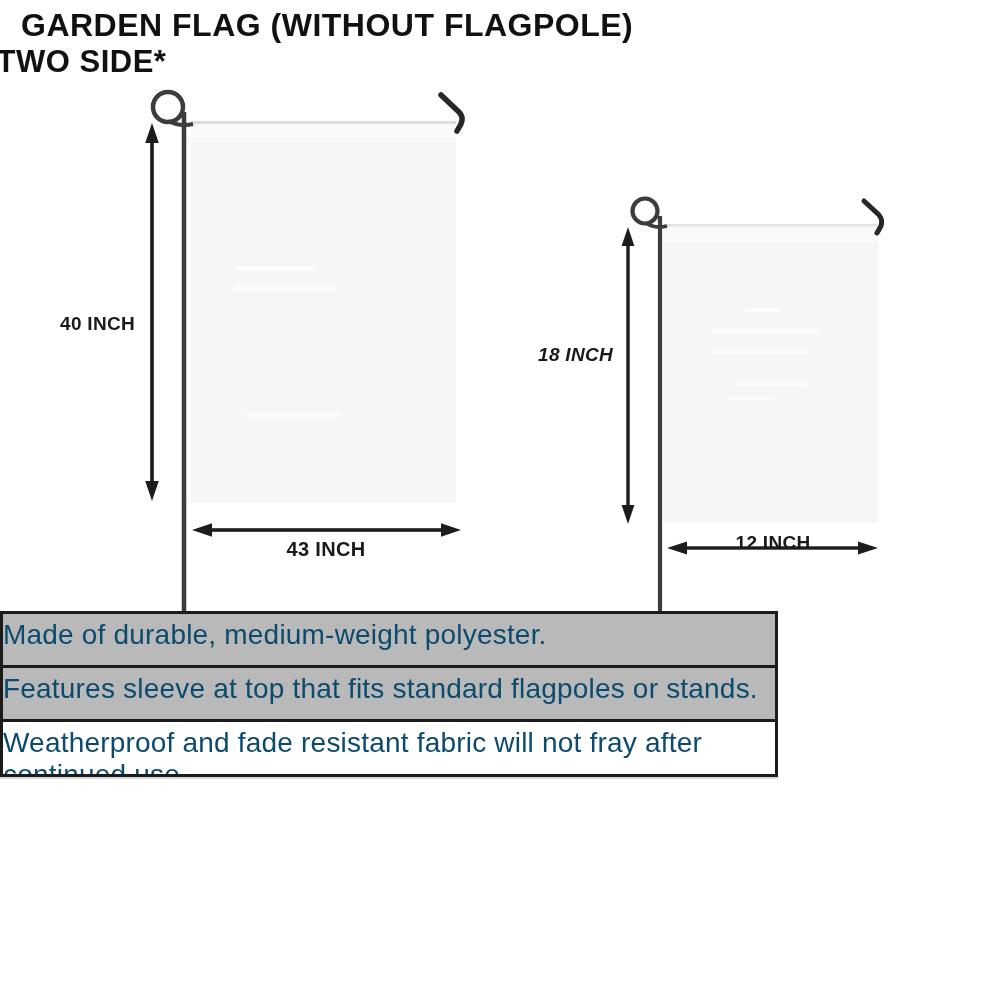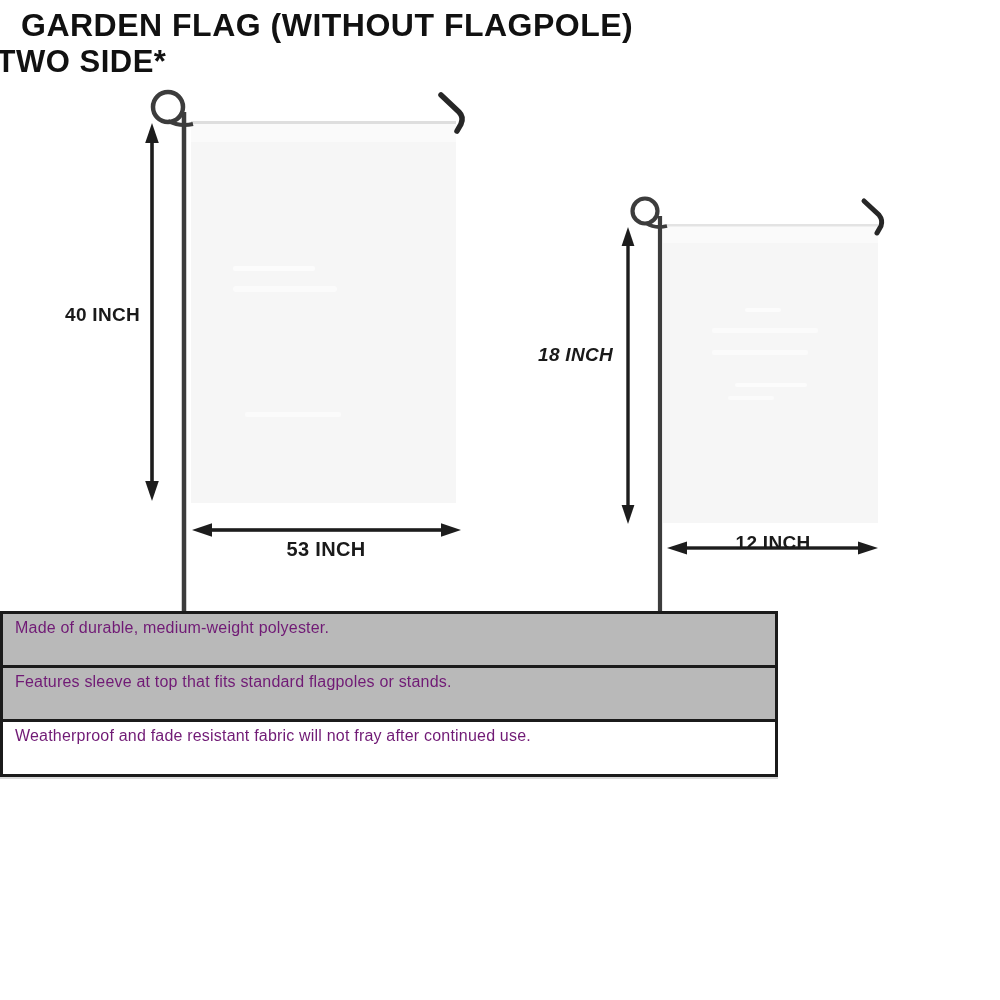--- a/index.html
+++ b/index.html
@@ -161,7 +161,7 @@
     </g>
   </svg>
 
-  <div class="dim-label right" style="left:55px;  top:304px; width:85px;">40 INCH</div>
+  <div class="dim-label right" style="left:55px;  top:313px; width:85px;text-align:center;">40 INCH</div>
   <div class="dim-label center" style="left:246px; top:538px; width:160px; font-size:20px;">53 INCH</div>
   <div class="dim-label right" style="left:525px; top:344px; width:88px;font-style:italic;">18 INCH</div>
   <div class="dim-label center" style="left:693px; top:532px; width:160px;">12 INCH</div>

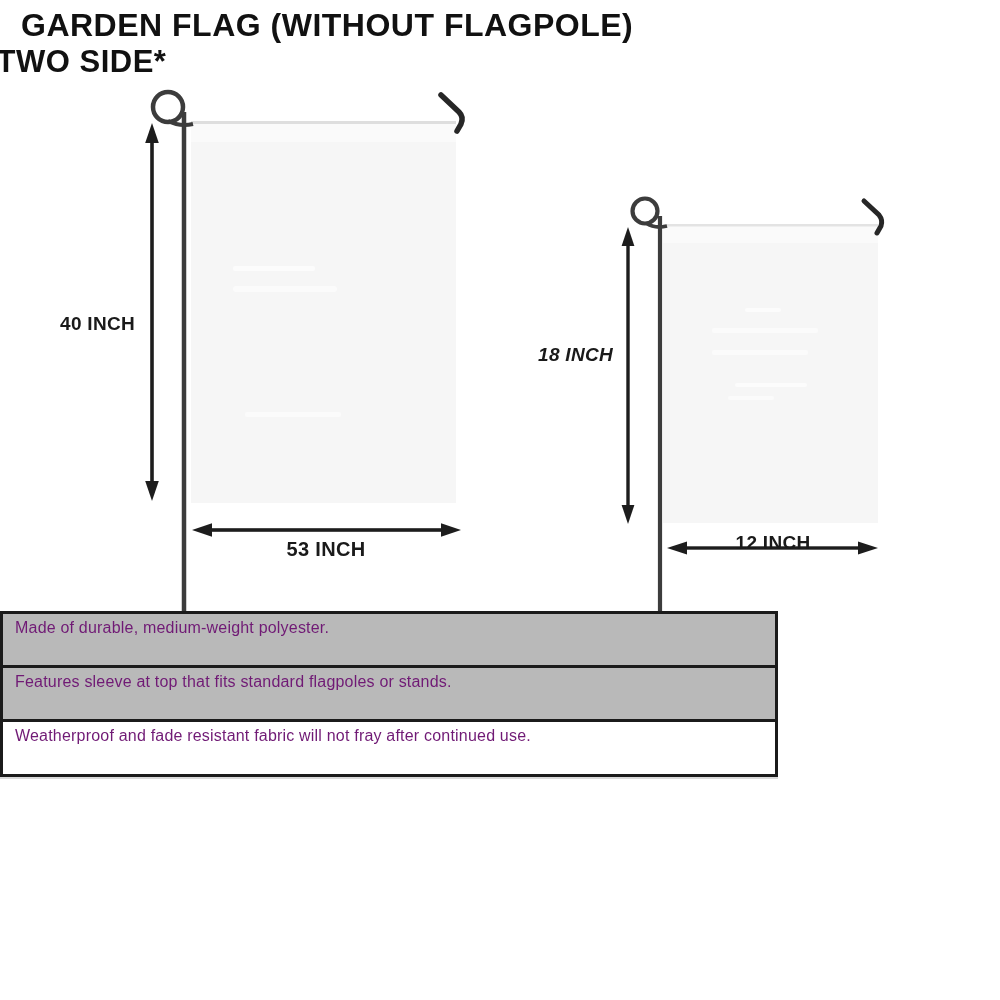--- a/index.html
+++ b/index.html
@@ -162,7 +162,7 @@
   </svg>
 
   <div class="dim-label right" style="left:55px;  top:313px; width:85px;text-align:center;">40 INCH</div>
-  <div class="dim-label center" style="left:246px; top:538px; width:160px; font-size:20px;">53 INCH</div>
+  <div class="dim-label center" style="left:246px; top:538px; width:160px; font-size:20px;">43 INCH</div>
   <div class="dim-label right" style="left:525px; top:344px; width:88px;font-style:italic;">18 INCH</div>
   <div class="dim-label center" style="left:693px; top:532px; width:160px;">12 INCH</div>
 

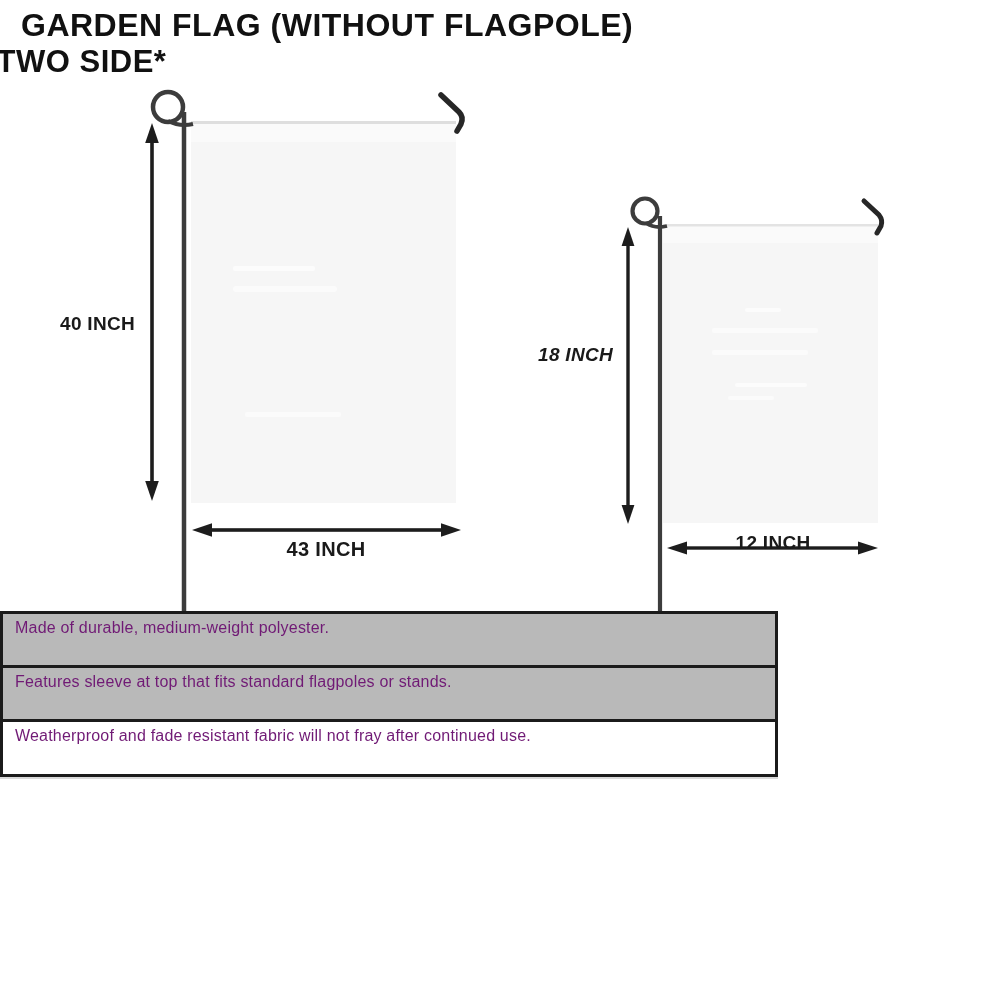--- a/index.html
+++ b/index.html
@@ -69,10 +69,10 @@
   }
   .feature-row {
     height: 54px;
-    padding: 5px 8px 0 12px;
-    font-size: 16px;
+    padding: 5px 8px 0 0;
+    font-size: 28px;
     letter-spacing: 0.2px;
-    color: #701a75;
+    color: #0c4a6e;
     border-bottom: 3px solid #1b1b1b;
     overflow: hidden;
   }

